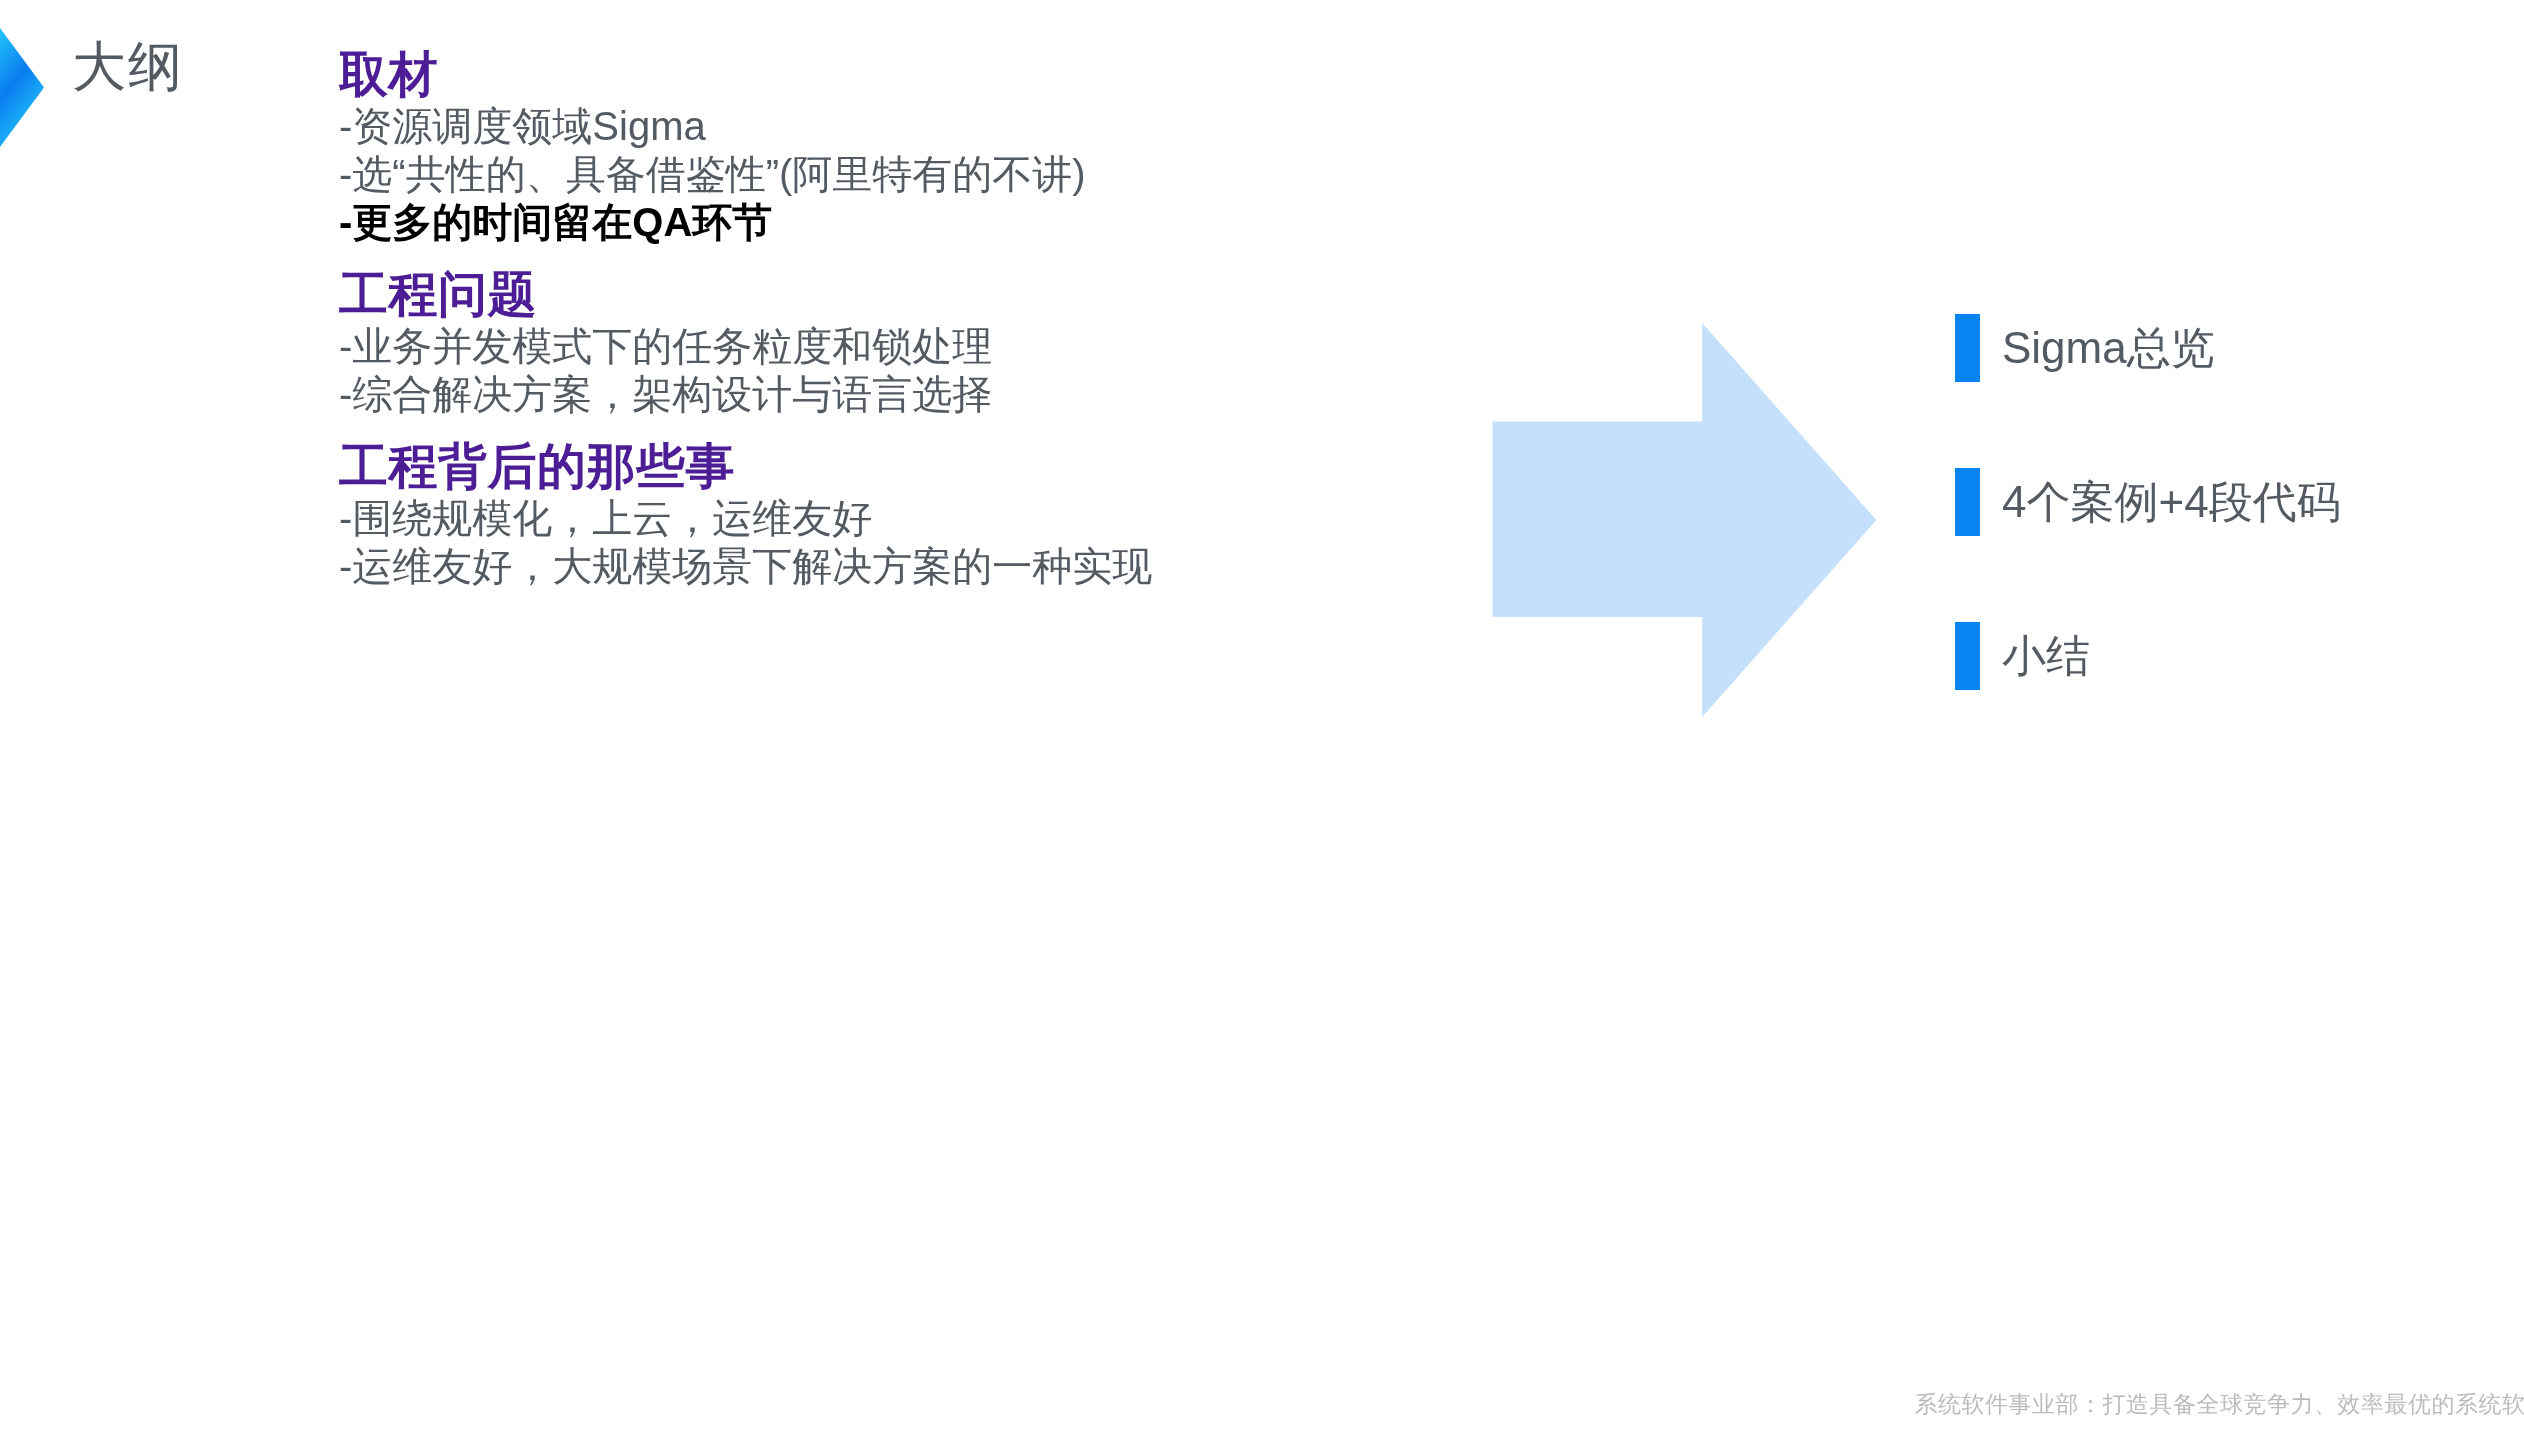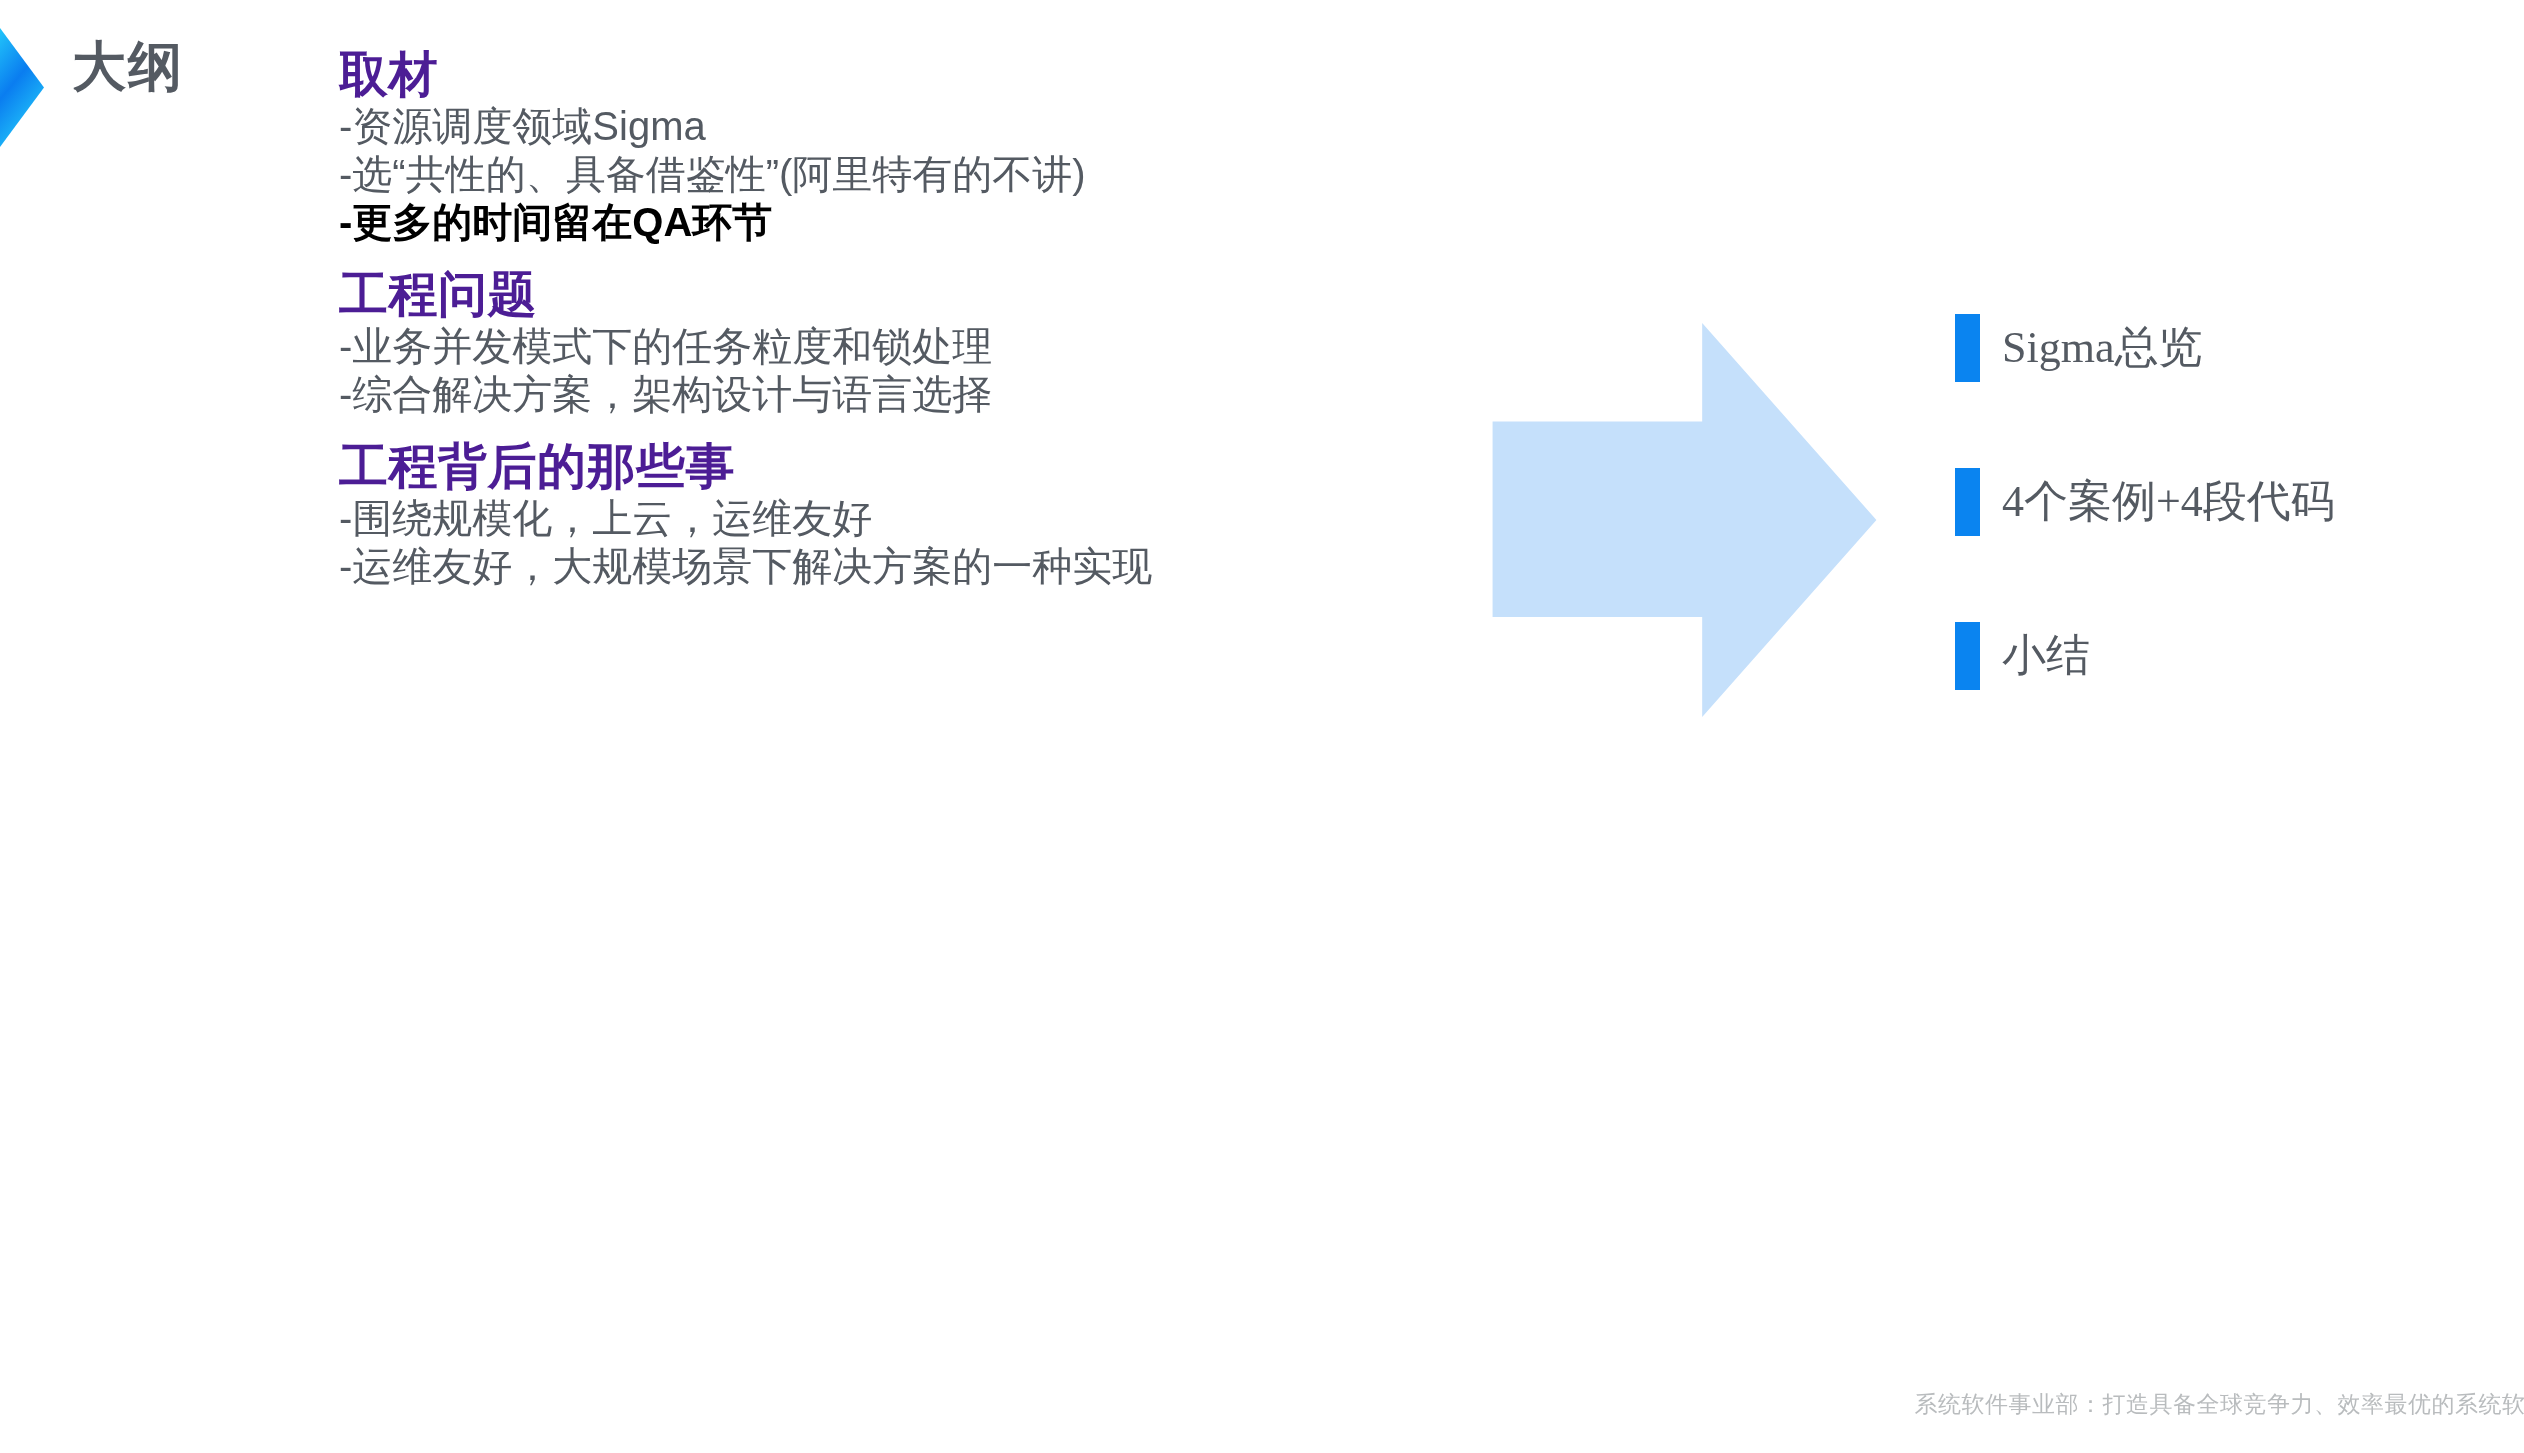--- a/index.html
+++ b/index.html
@@ -38,7 +38,7 @@
     left: 72px;
     top: 39px;
     font-size: 54px;
-    font-weight: 700;
+    font-weight: 400;
     color: #545a62;
     letter-spacing: 2px;
     line-height: 1;

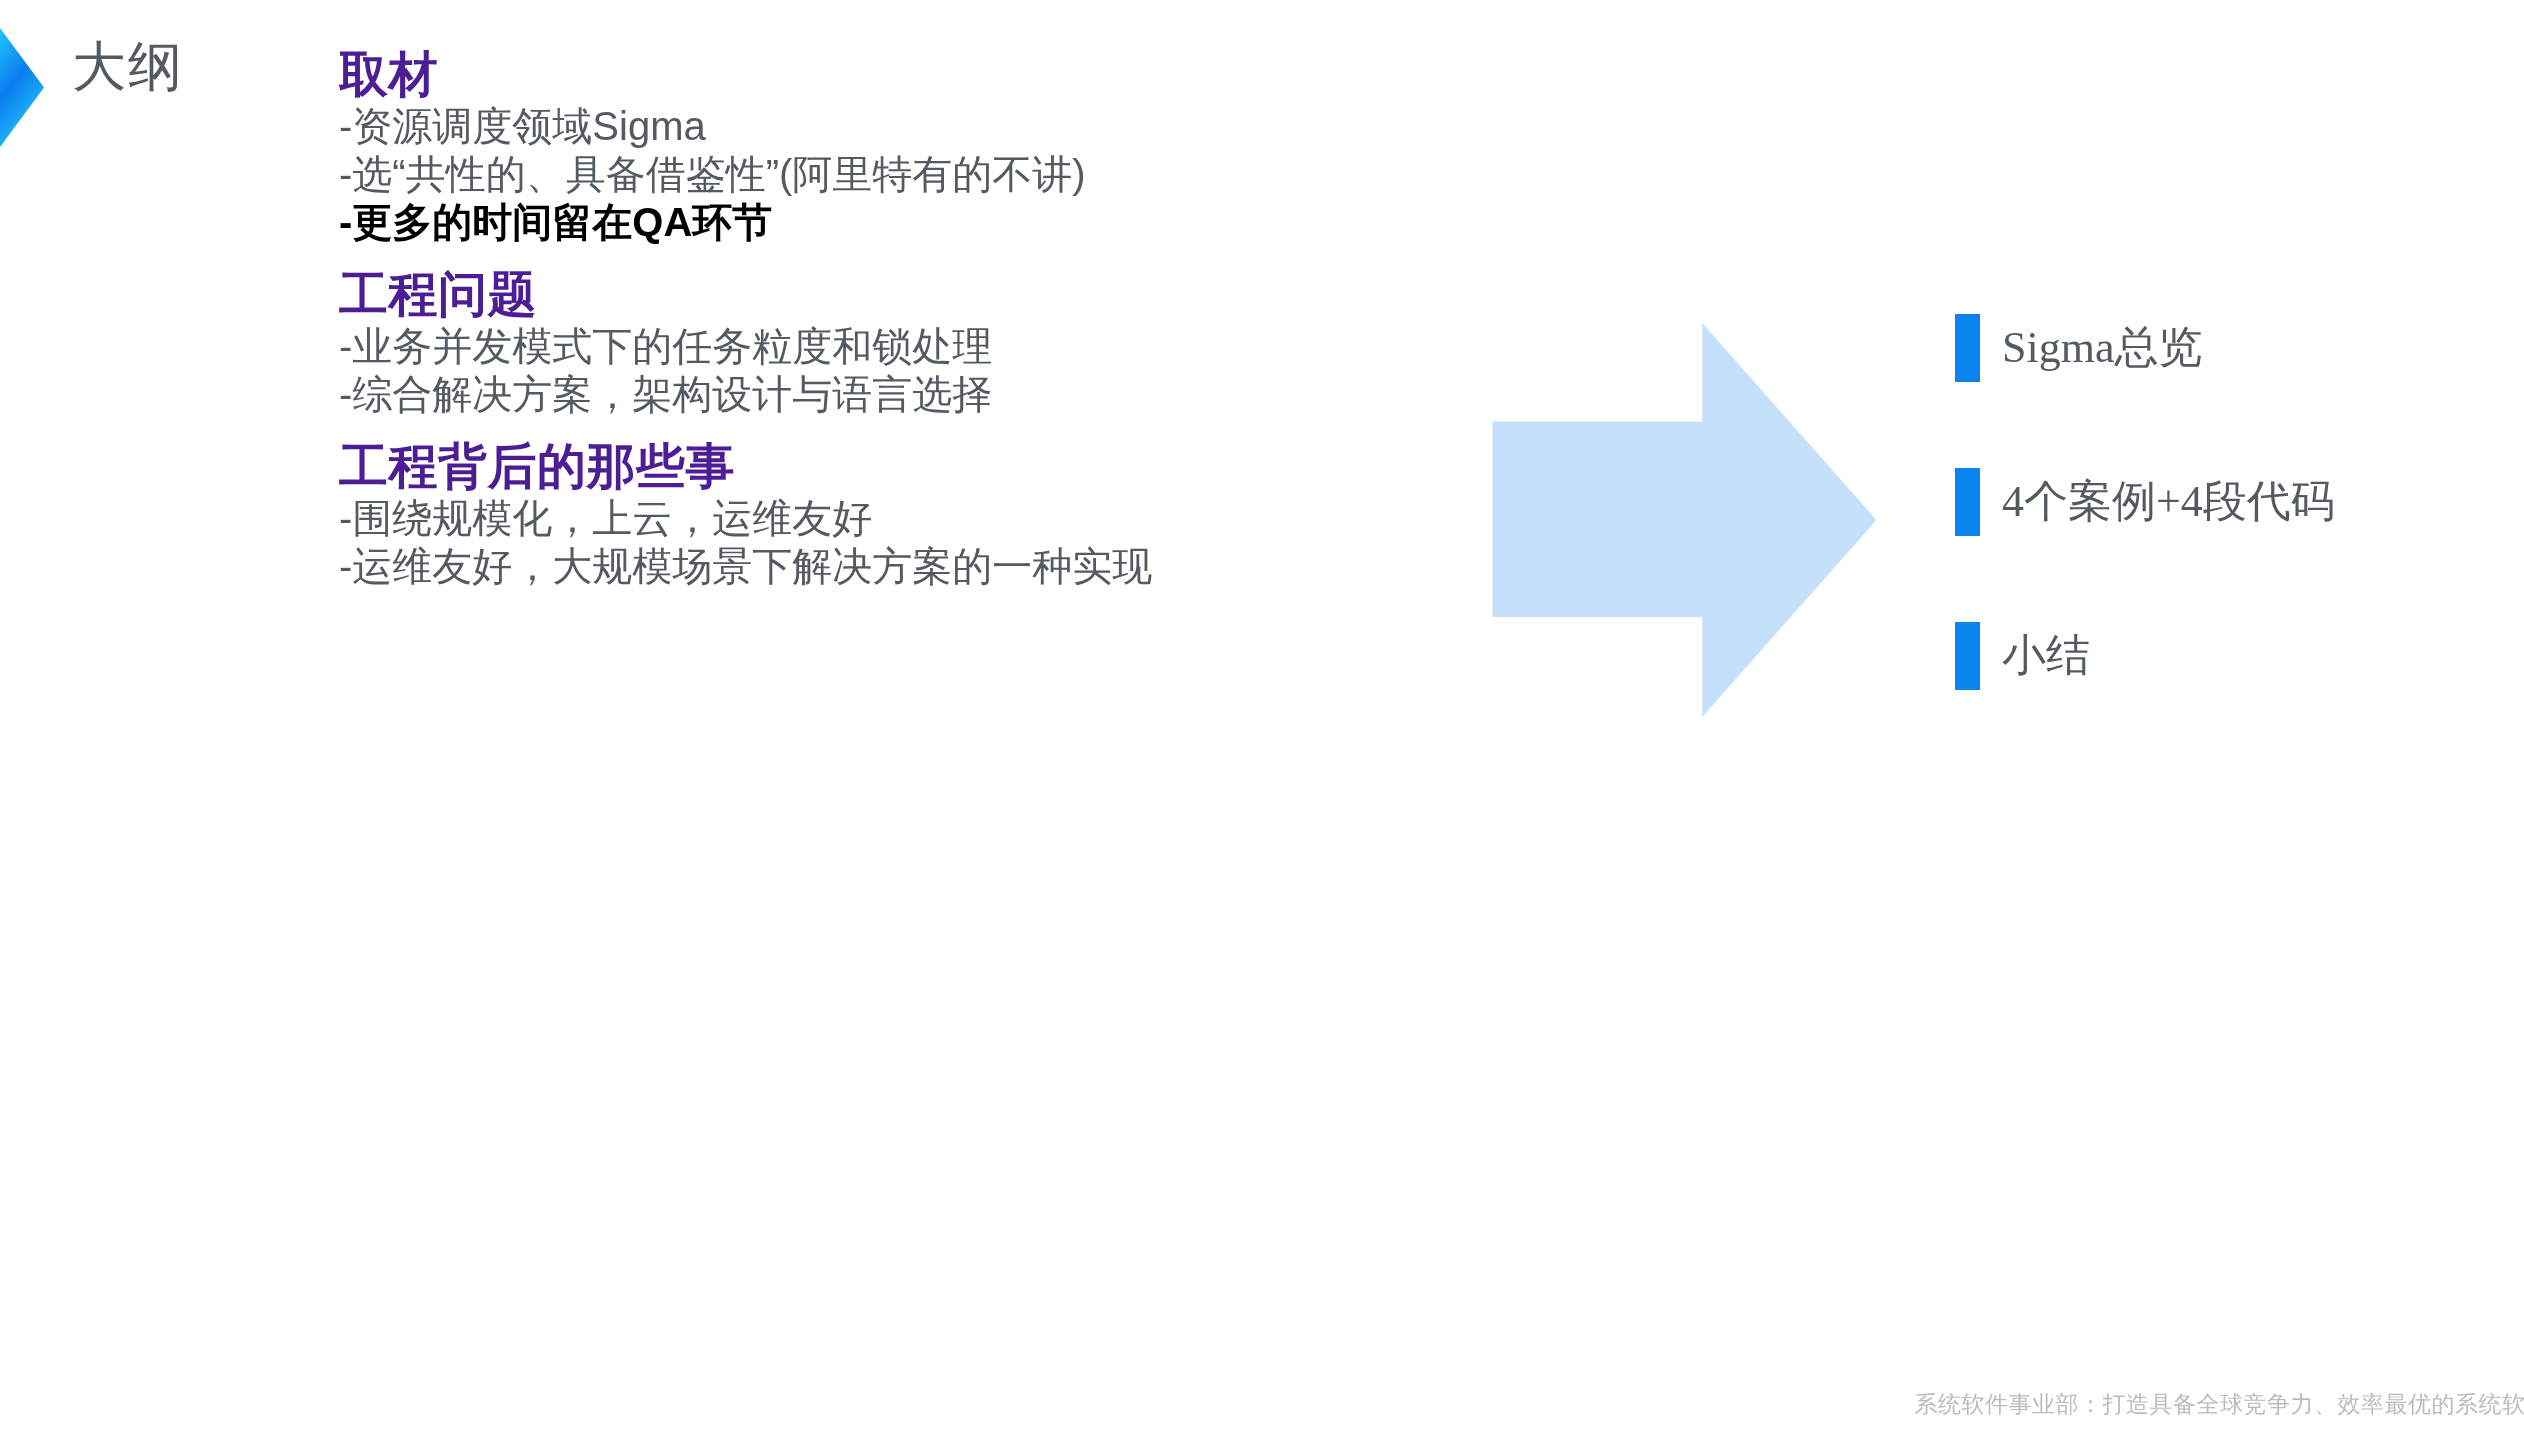--- a/index.html
+++ b/index.html
@@ -123,7 +123,6 @@
     line-height: 1;
     white-space: nowrap;
     letter-spacing: 0px;
-    font-family: Liberation Serif, serif;
   }
 
   

